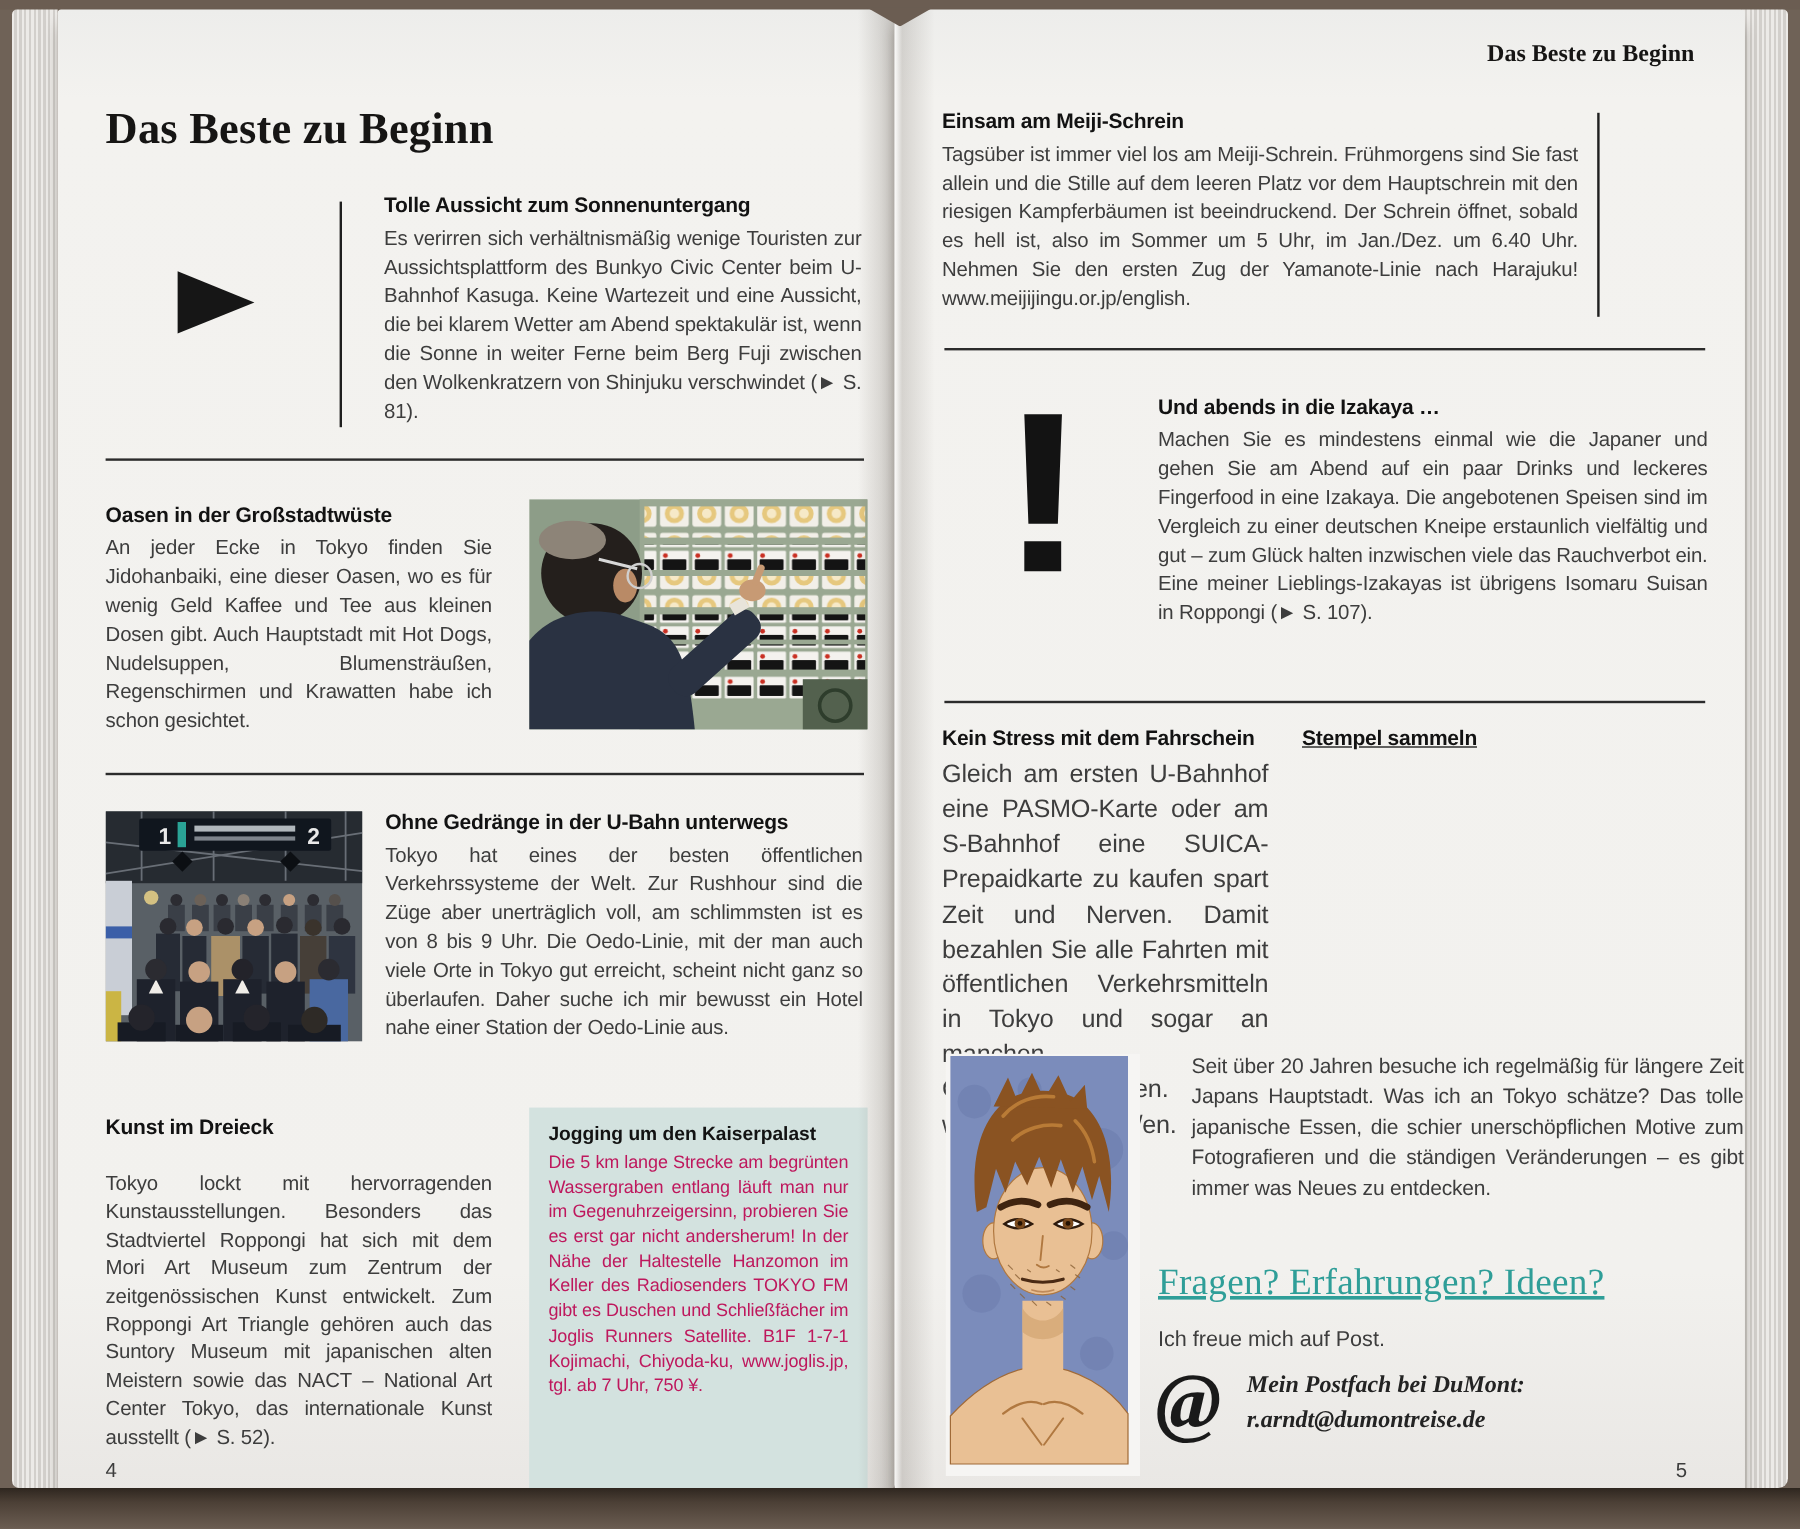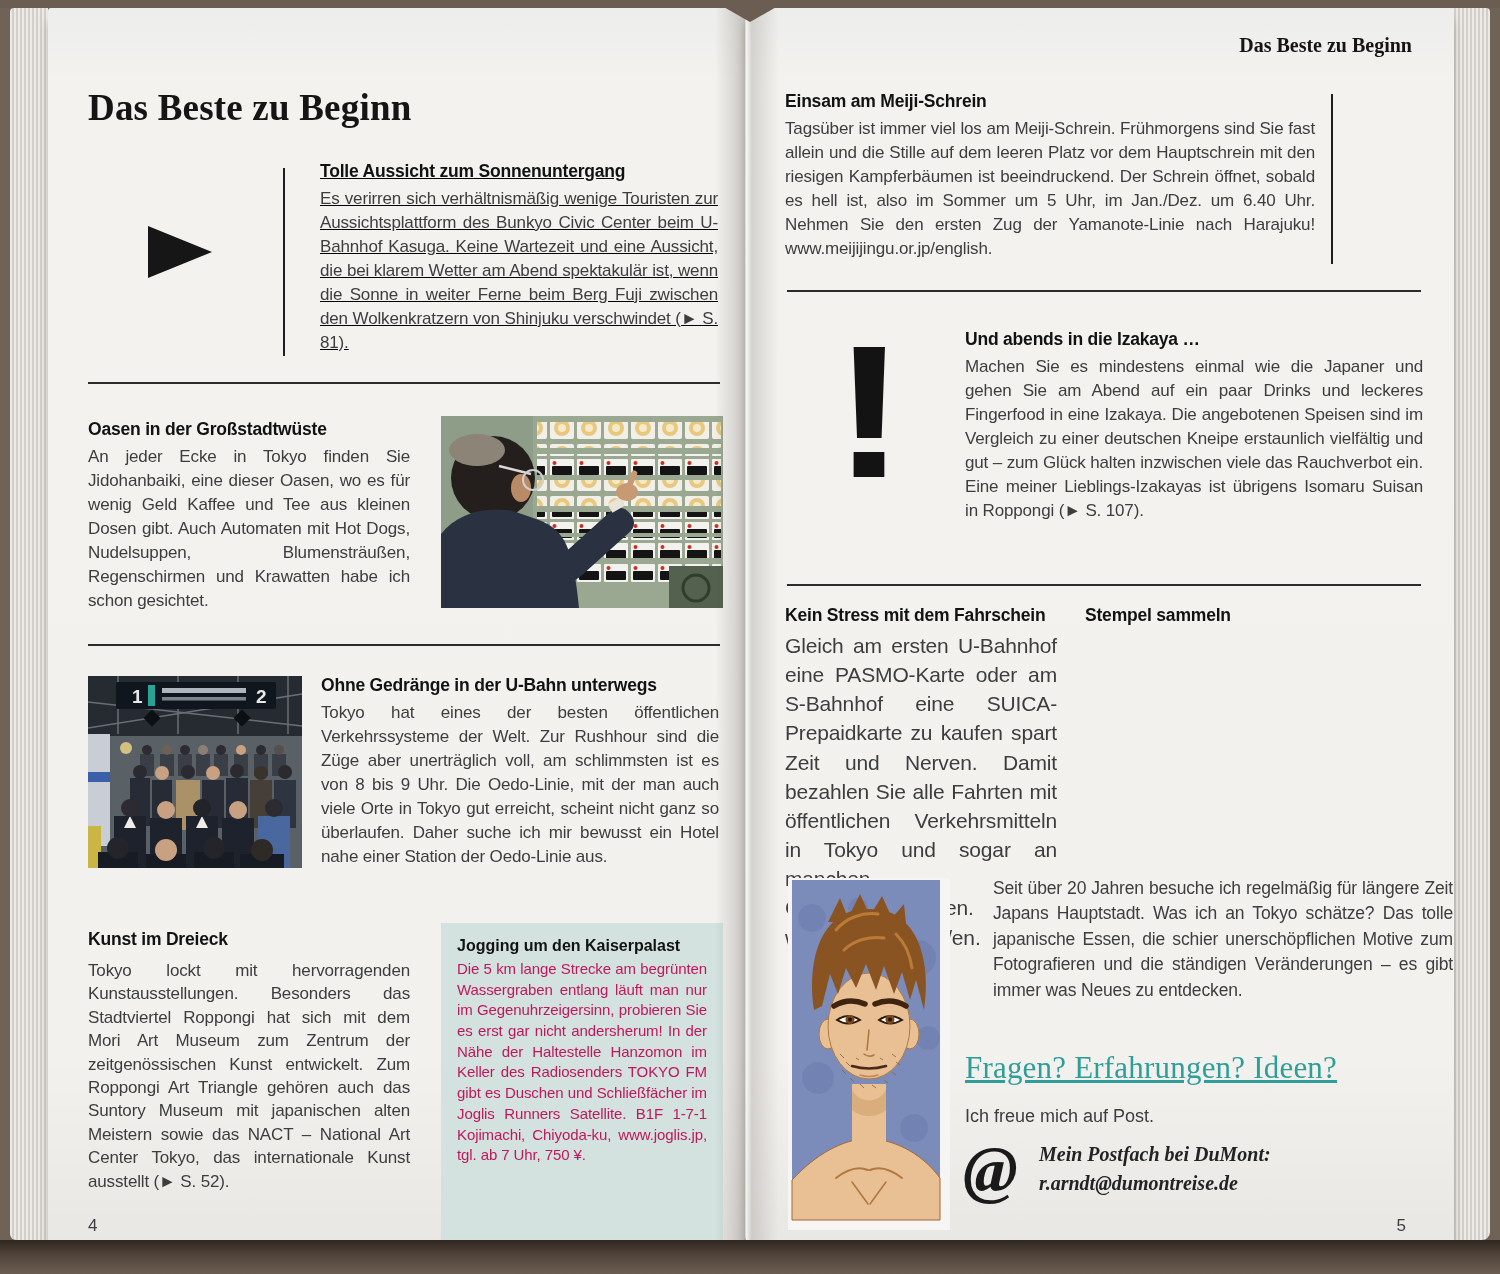--- a/index.html
+++ b/index.html
@@ -69,7 +69,7 @@
 
     <div class="abs arrow-right" style="left:100px;top:218px;"></div>
     <div class="abs rule-v" style="left:235px;top:160px;height:188px;"></div>
-    <div class="abs" style="left:272px;top:152px;width:398px;text-decoration:underline;">
+    <div class="abs" style="left:272px;top:152px;width:398px;">
       <h3 class="sec-h">Tolle Aussicht zum Sonnenuntergang</h3>
       <p class="sec-p">Es verirren sich verhältnismäßig wenige Touristen zur Aussichtsplattform des Bunkyo Civic Center beim U-Bahnhof Kasuga. Keine Wartezeit und eine Aussicht, die bei klarem Wetter am Abend spektakulär ist, wenn die Sonne in weiter Ferne beim Berg Fuji zwischen den Wolkenkratzern von Shinjuku verschwindet (► S. 81).</p>
     </div>

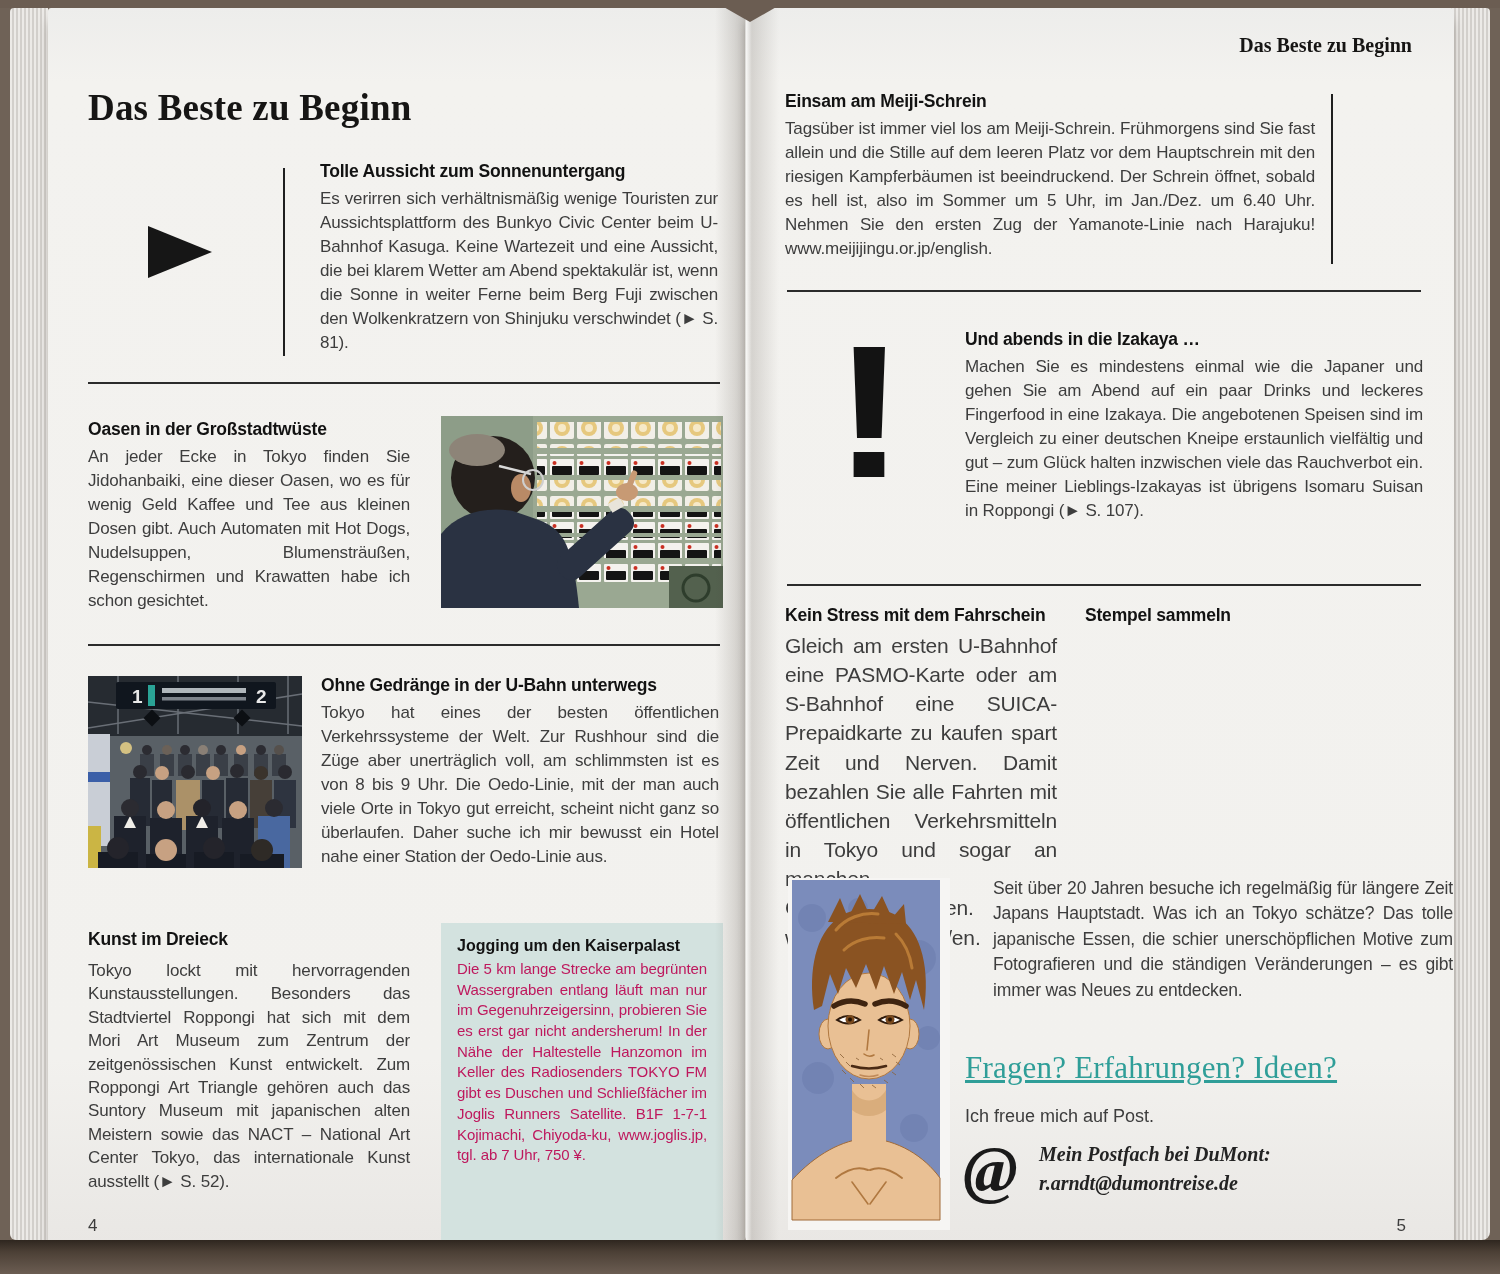--- a/index.html
+++ b/index.html
@@ -78,7 +78,7 @@
 
     <div class="abs" style="left:40px;top:410px;width:322px;">
       <h3 class="sec-h">Oasen in der Großstadtwüste</h3>
-      <p class="sec-p">An jeder Ecke in Tokyo finden Sie Jidohanbaiki, eine dieser Oasen, wo es für wenig Geld Kaffee und Tee aus kleinen Dosen gibt. Auch Automaten mit Hot Dogs, Nudelsuppen, Blumensträußen, Regenschirmen und Krawatten habe ich schon gesichtet.</p>
+      <p class="sec-p">An jeder Ecke in Tokyo finden Sie Jidohanbaiki, eine dieser Oasen, wo es für wenig Geld Kaffee und Tee aus kleinen Dosen gibt. Auch Hauptstadt mit Hot Dogs, Nudelsuppen, Blumensträußen, Regenschirmen und Krawatten habe ich schon gesichtet.</p>
     </div>
 
     <svg class="abs photo" style="left:393px;top:408px;" width="282" height="192" viewBox="0 0 282 192">

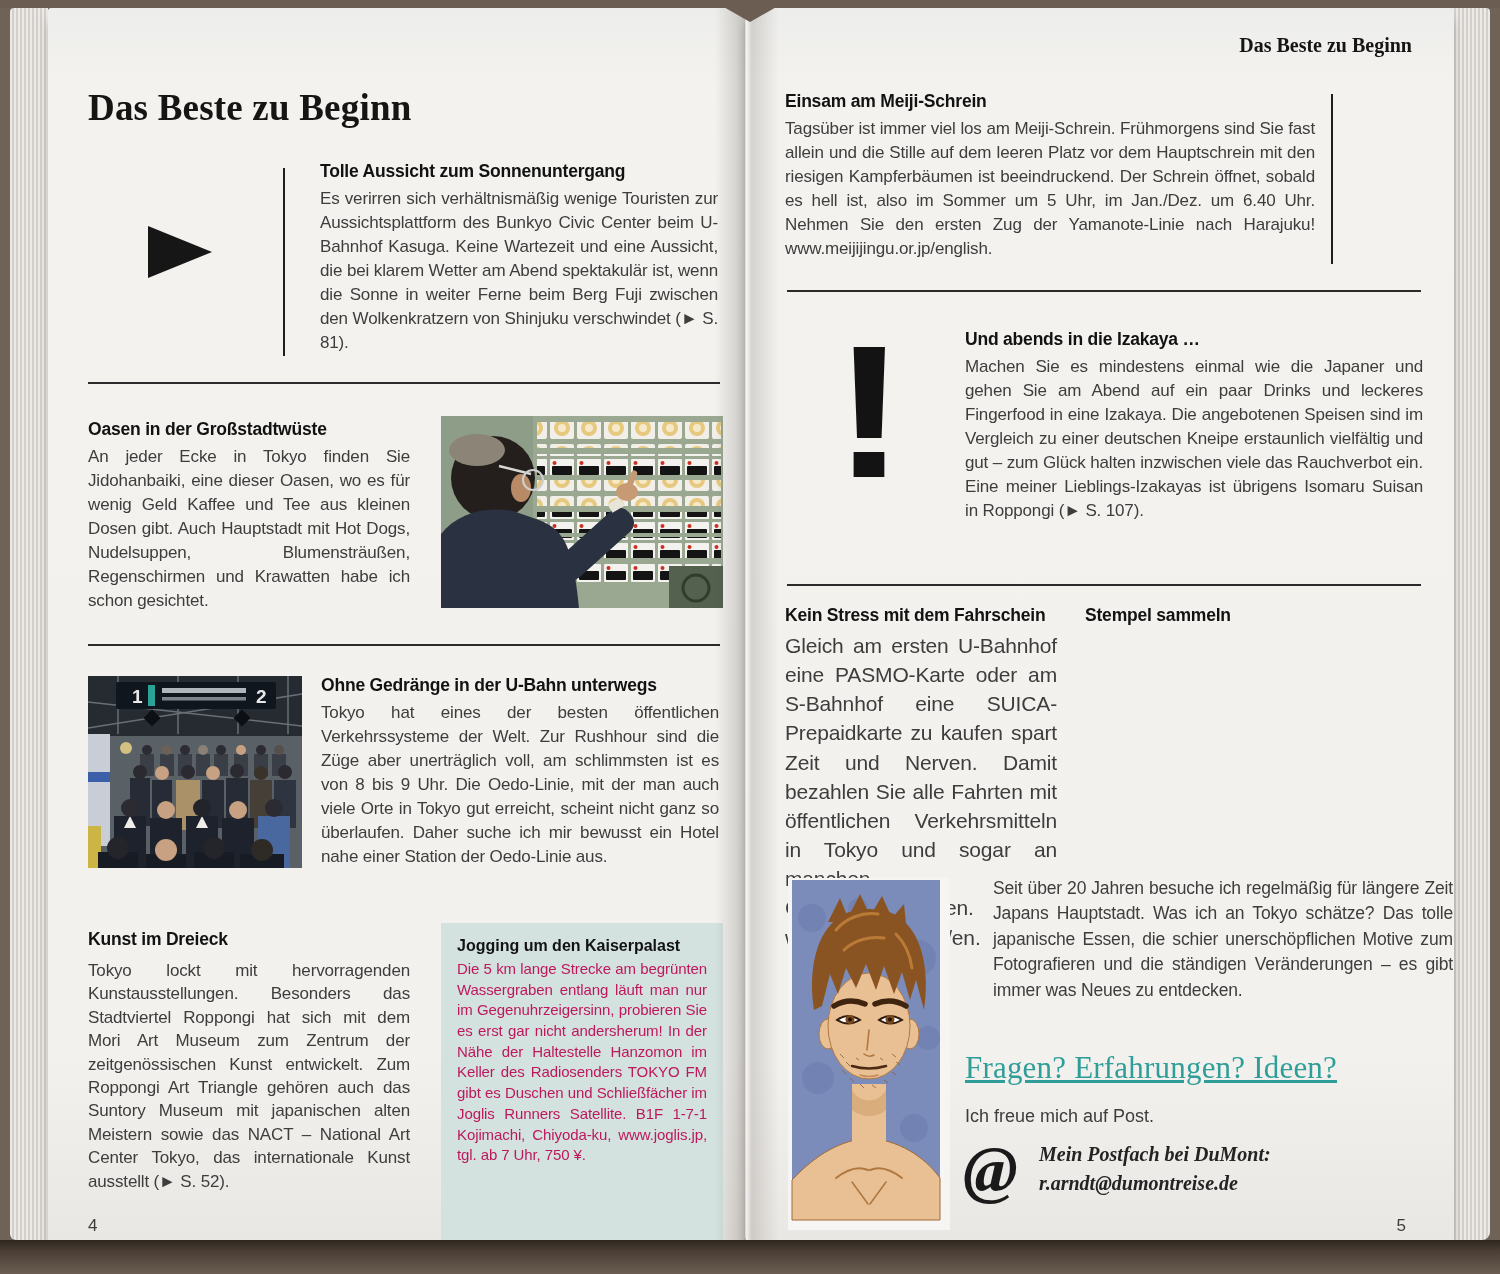--- a/index.html
+++ b/index.html
@@ -267,7 +267,7 @@
       <h3 class="sec-h">Kein Stress mit dem Fahrschein</h3>
       <p class="sec-p">Gleich am ersten U-Bahnhof eine PASMO-Karte oder am S-Bahnhof eine SUICA-Prepaidkarte zu kaufen spart Zeit und Nerven. Damit bezahlen Sie alle Fahrten mit öffentlichen Verkehrsmitteln in Tokyo und sogar an manchen Getränkeautomaten. www.pasmo.co.jp/en.</p>
     </div>
-    <div class="abs col" style="left:340px;top:596px;width:338px;">
+    <div class="abs col" style="left:340px;top:596px;width:338px;text-decoration:underline;">
       <h3 class="sec-h">Stempel sammeln</h3>
     </div>
 

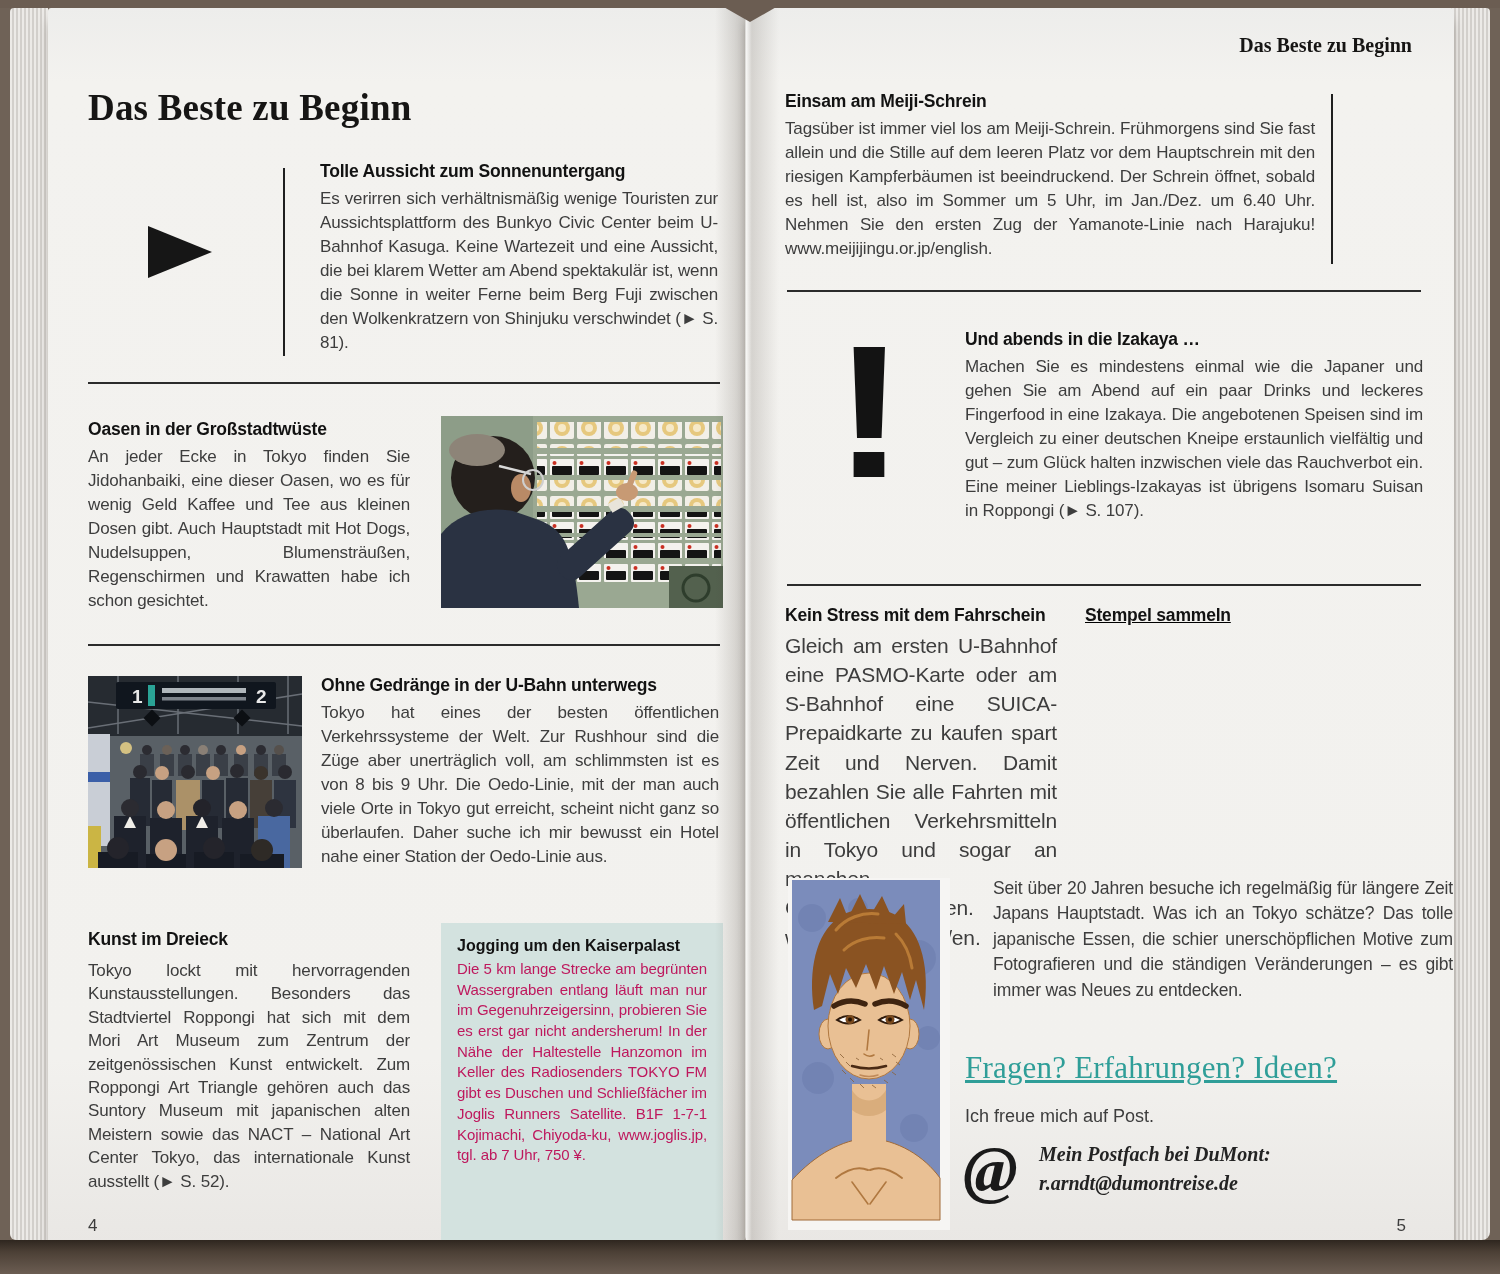--- a/index.html
+++ b/index.html
@@ -232,7 +232,7 @@
     </div>
 
     <div class="abs" style="left:40px;top:920px;width:322px;">
-      <h3 class="sec-h" style="margin-bottom:8px;">Kunst im Dreieck</h3>
+      <h3 class="sec-h" style="margin-bottom:24px;">Kunst im Dreieck</h3>
       <p class="sec-p" style="line-height:1.38;">Tokyo lockt mit hervorragenden Kunstausstellungen. Besonders das Stadtviertel Roppongi hat sich mit dem Mori Art Museum zum Zentrum der zeitgenössischen Kunst entwickelt. Zum Roppongi Art Triangle gehören auch das Suntory Museum mit japanischen alten Meistern sowie das NACT – National Art Center Tokyo, das internationale Kunst ausstellt (► S. 52).</p>
     </div>
 

